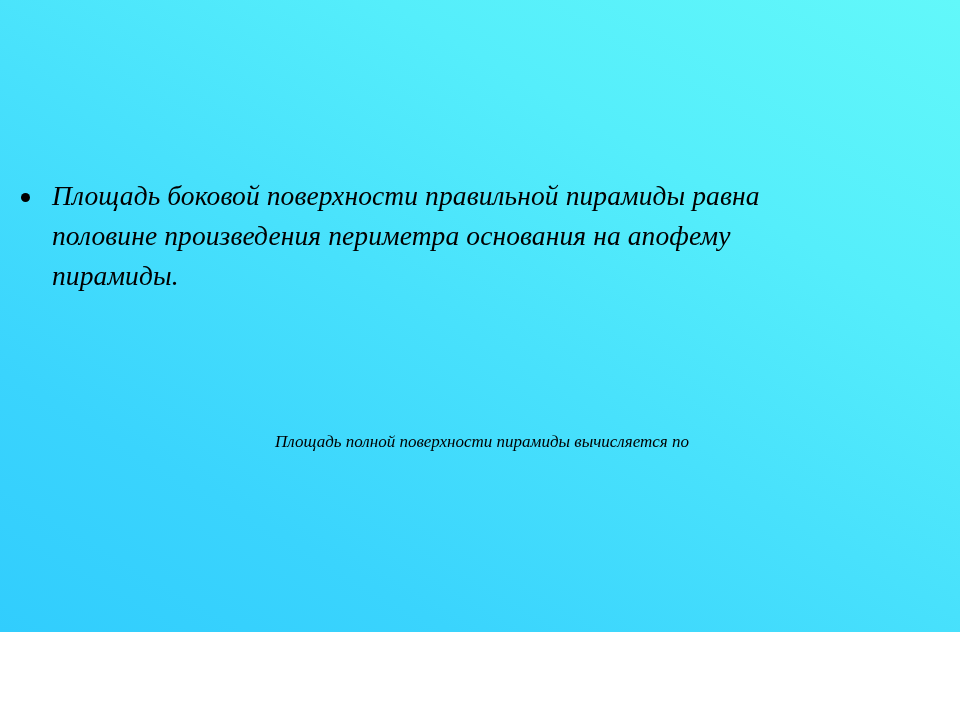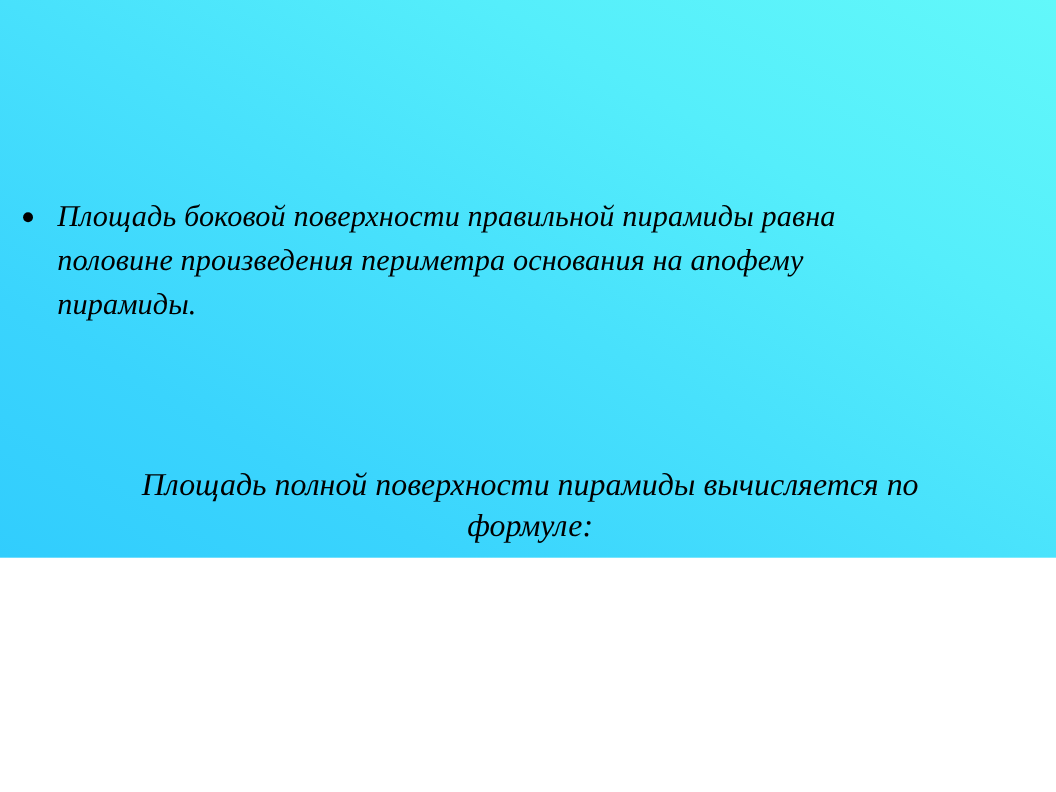--- a/index.html
+++ b/index.html
@@ -17,7 +17,7 @@
   #slide {
     position: relative;
     width: 960px;
-    height: 507px;
+    height: 632px;
     box-sizing: border-box;
     
     background: linear-gradient(30deg, #31cdfd 0%, #3ad4fd 22%, #48e1fc 48%, #55eefb 72%, #62f8fa 100%);

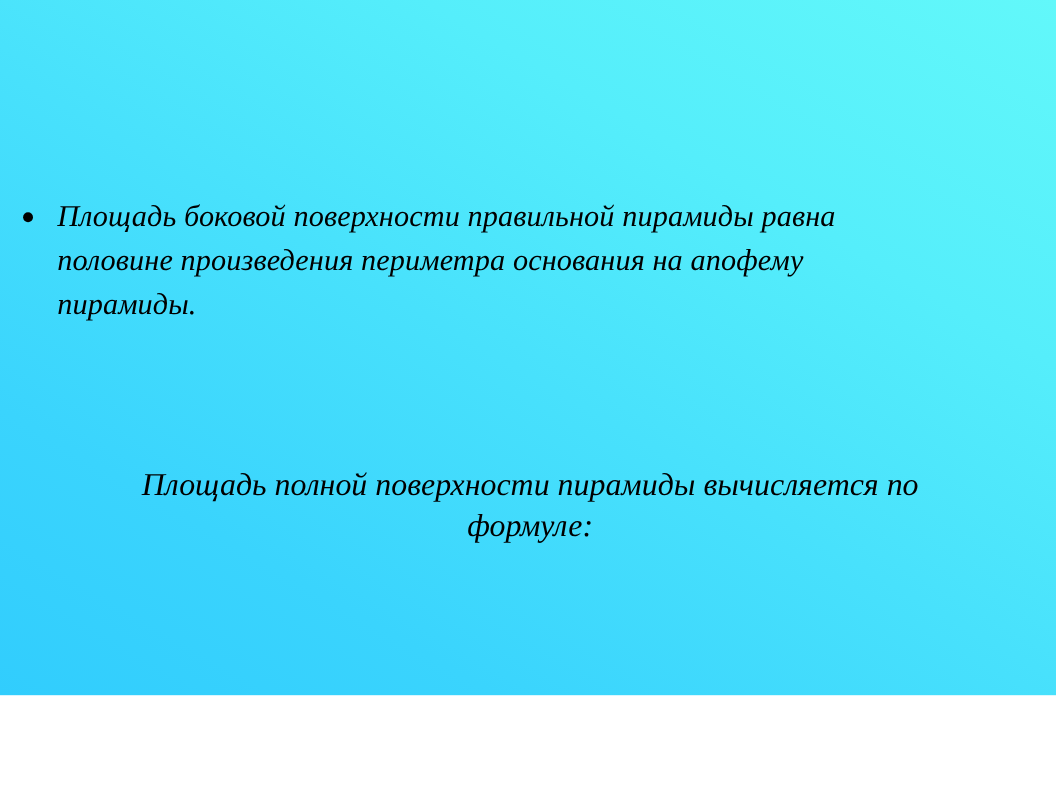--- a/index.html
+++ b/index.html
@@ -75,7 +75,7 @@
   .center-line {
     display: block;
     font-style: italic;
-    font-size: 29px;
+    font-size: 17px;
     line-height: 37px;
     color: #000000;
     white-space: nowrap;

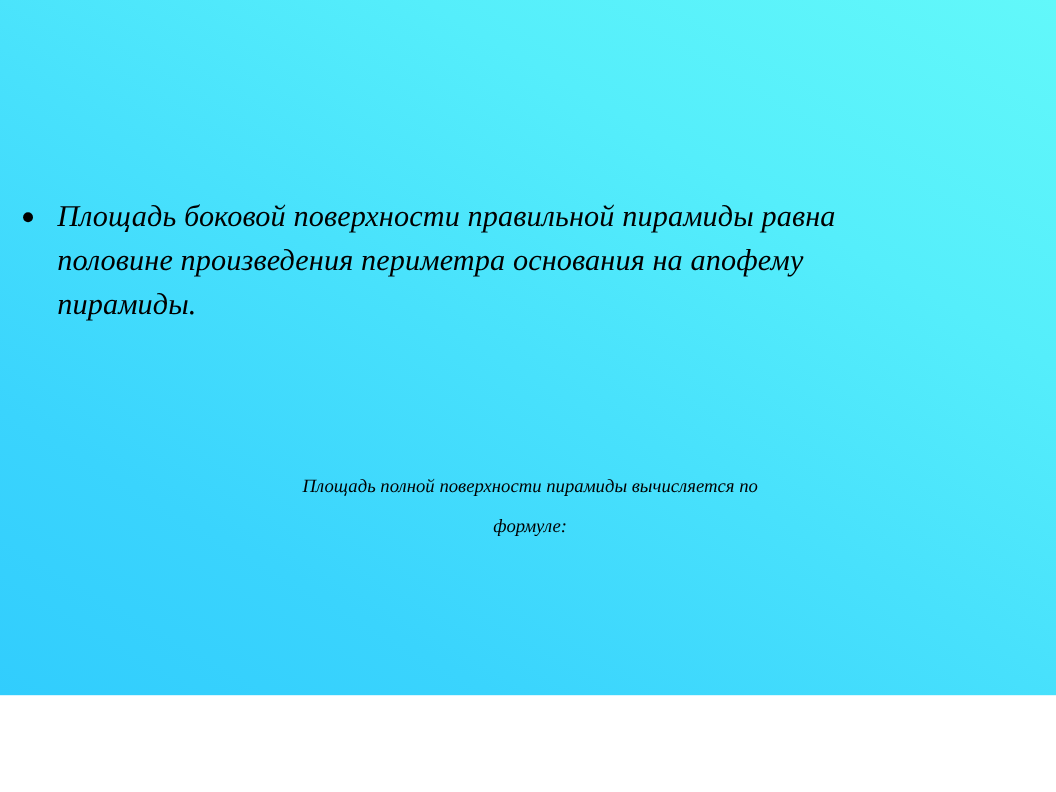--- a/index.html
+++ b/index.html
@@ -109,7 +109,6 @@
 
   <div class="center-block">
     <span class="center-line">Площадь полной поверхности пирамиды вычисляется по</span>
-    <span class="center-line">формуле:</span>
   </div>
 
 </div>

